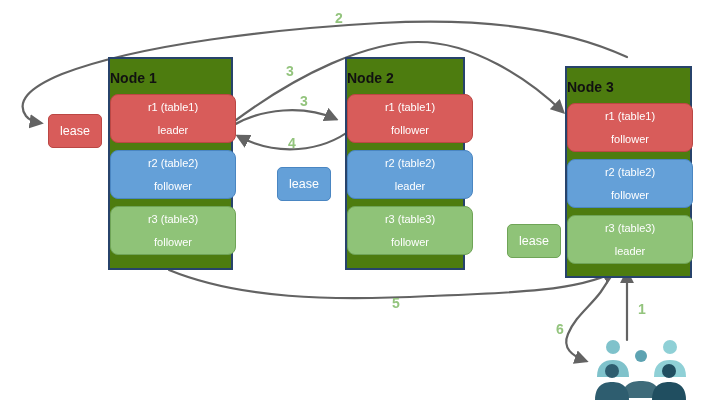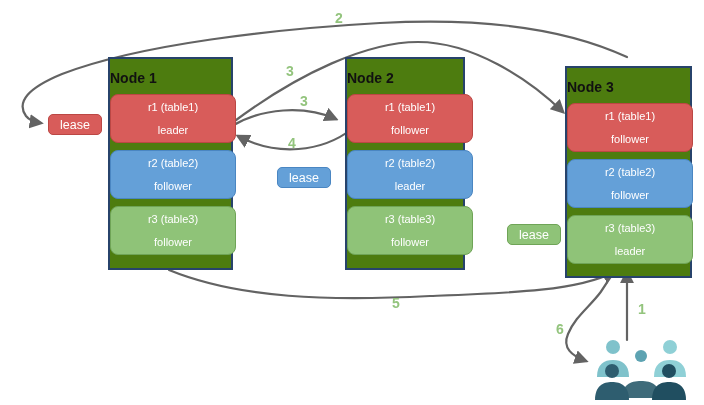--- a/index.html
+++ b/index.html
@@ -25,7 +25,7 @@
   .rep.blue{background:var(--blue-fill,#64a0d8);border-color:var(--blue-border,#4a86c2);}
   .rep.green{background:var(--green-fill,#8fc378);border-color:var(--green-border,#6fa457);}
   .lease{
-    position:absolute;width:54px;height:21px;border-radius:5px;
+    position:absolute;width:54px;height:34px;border-radius:5px;
     display:flex;align-items:center;justify-content:center;
     color:#fff;font-size:12.5px;border:1.5px solid;box-sizing:border-box;
   }

